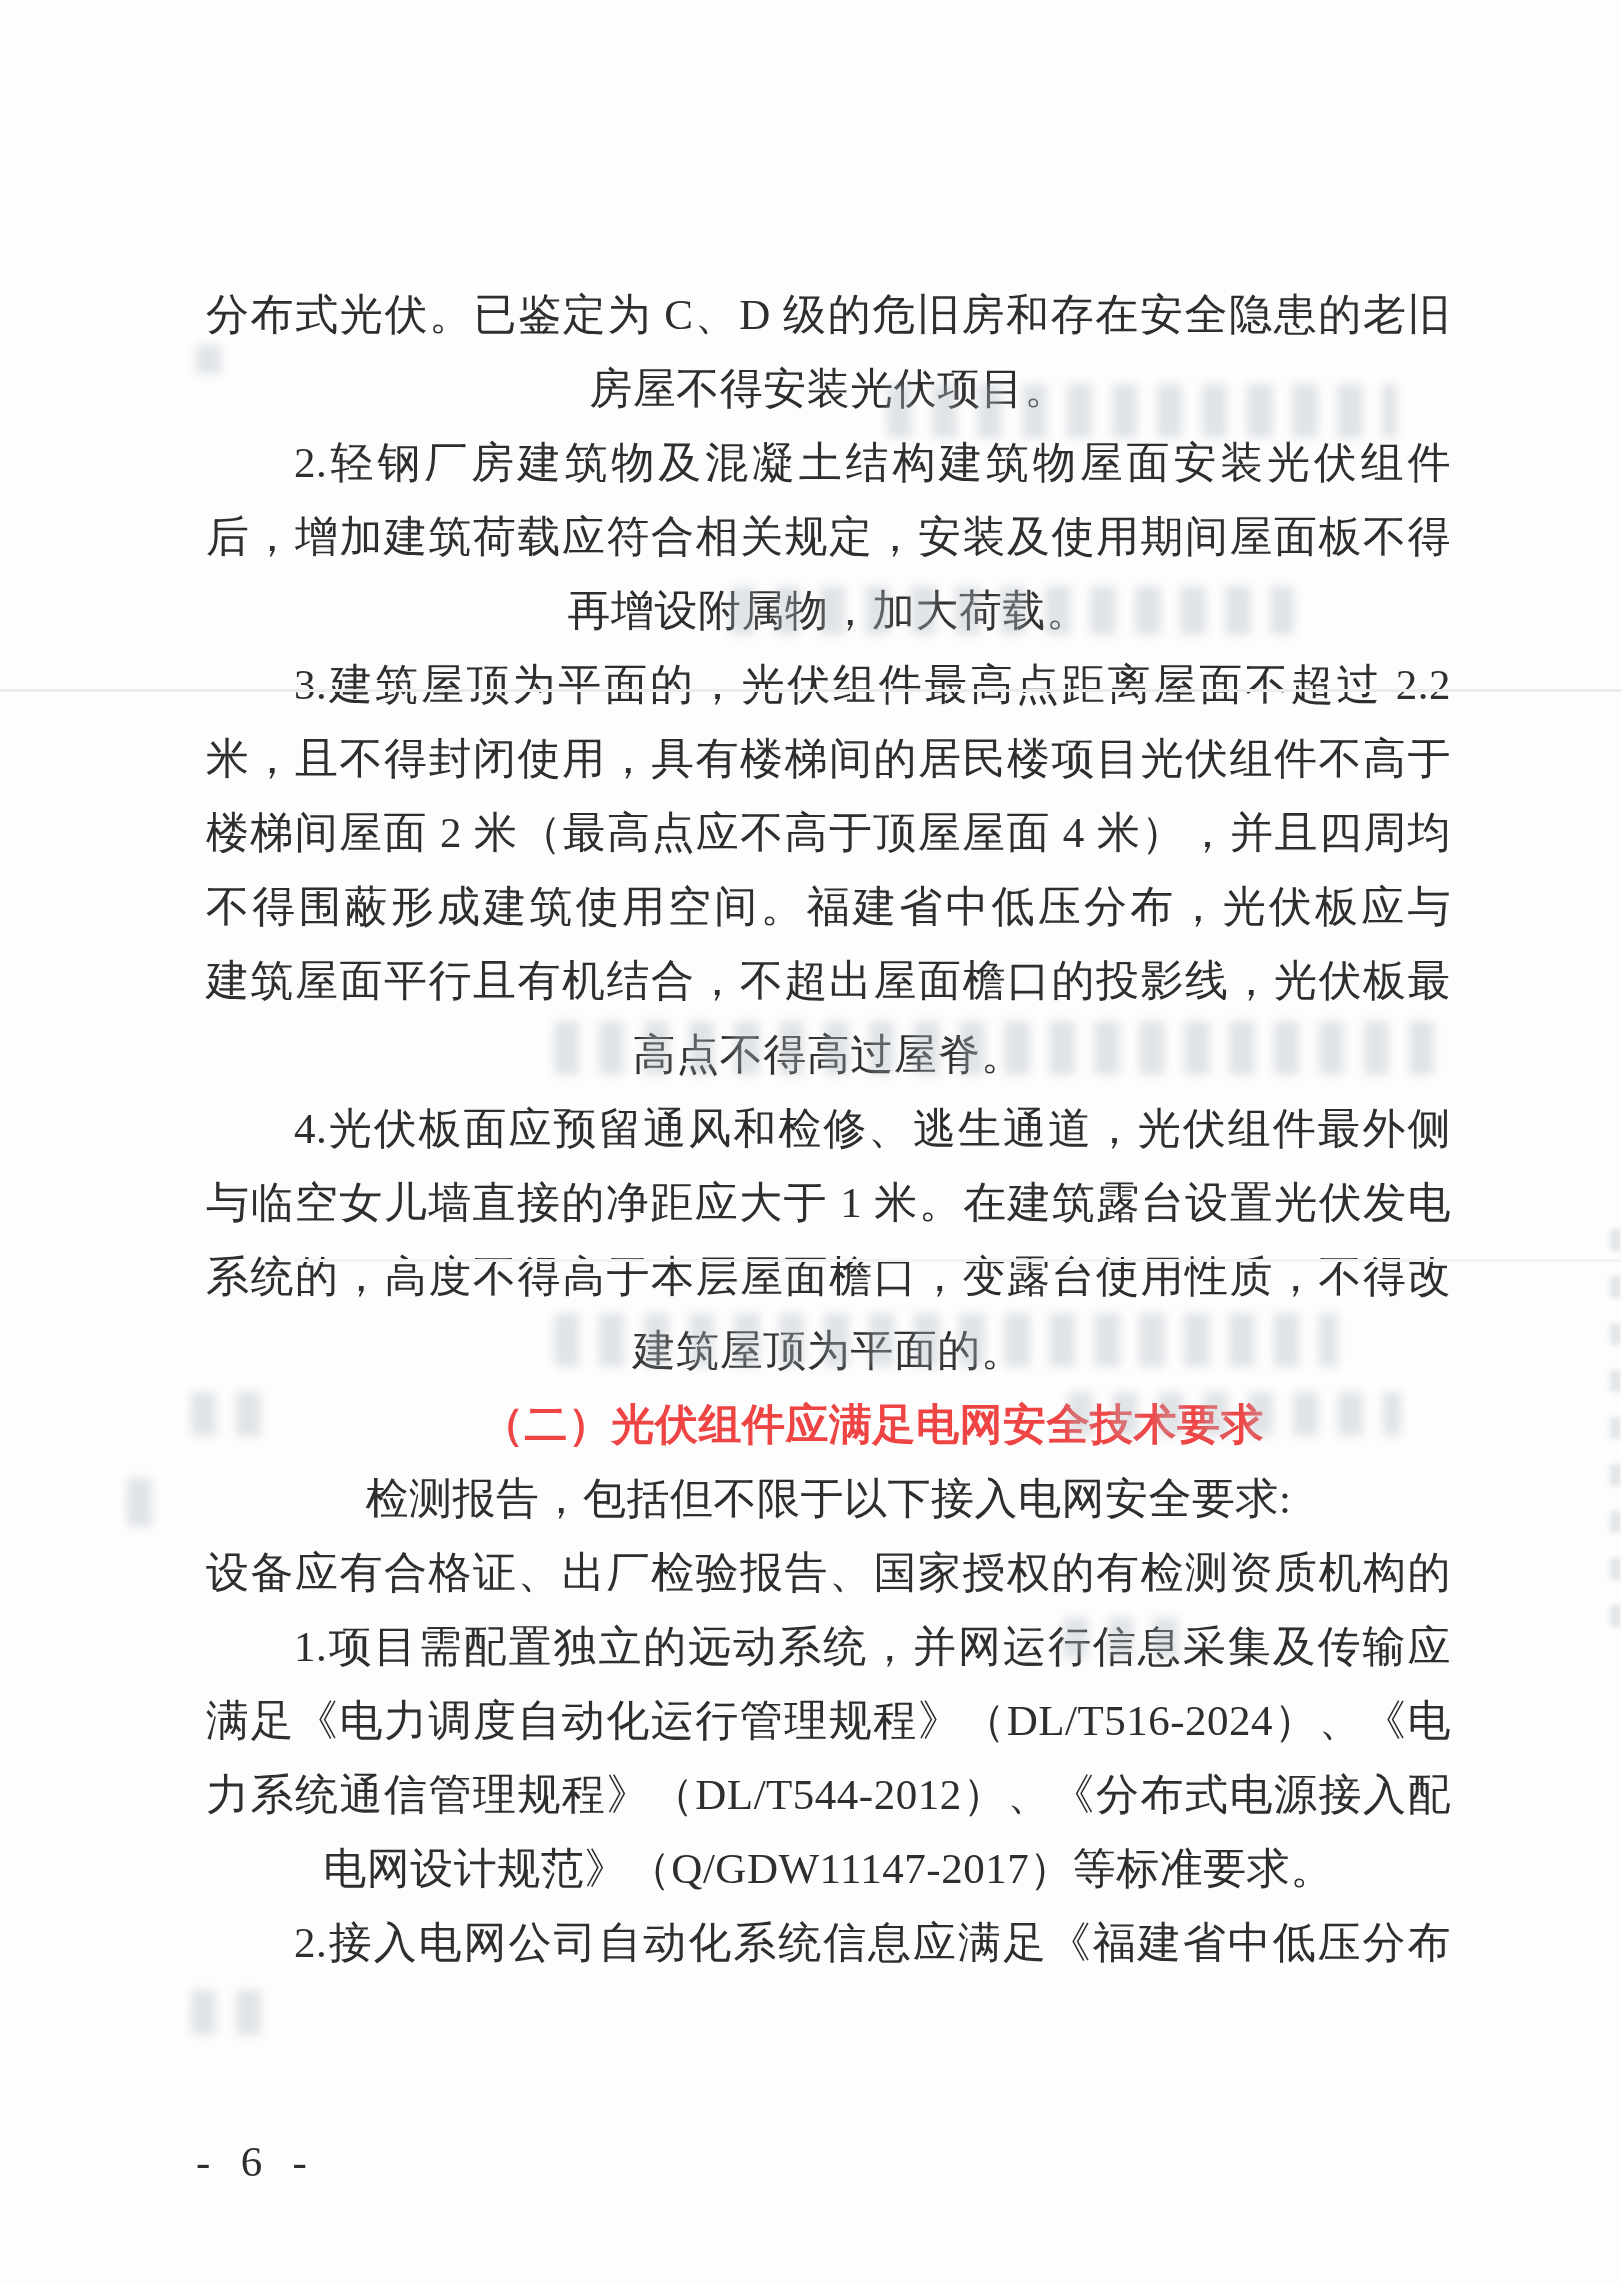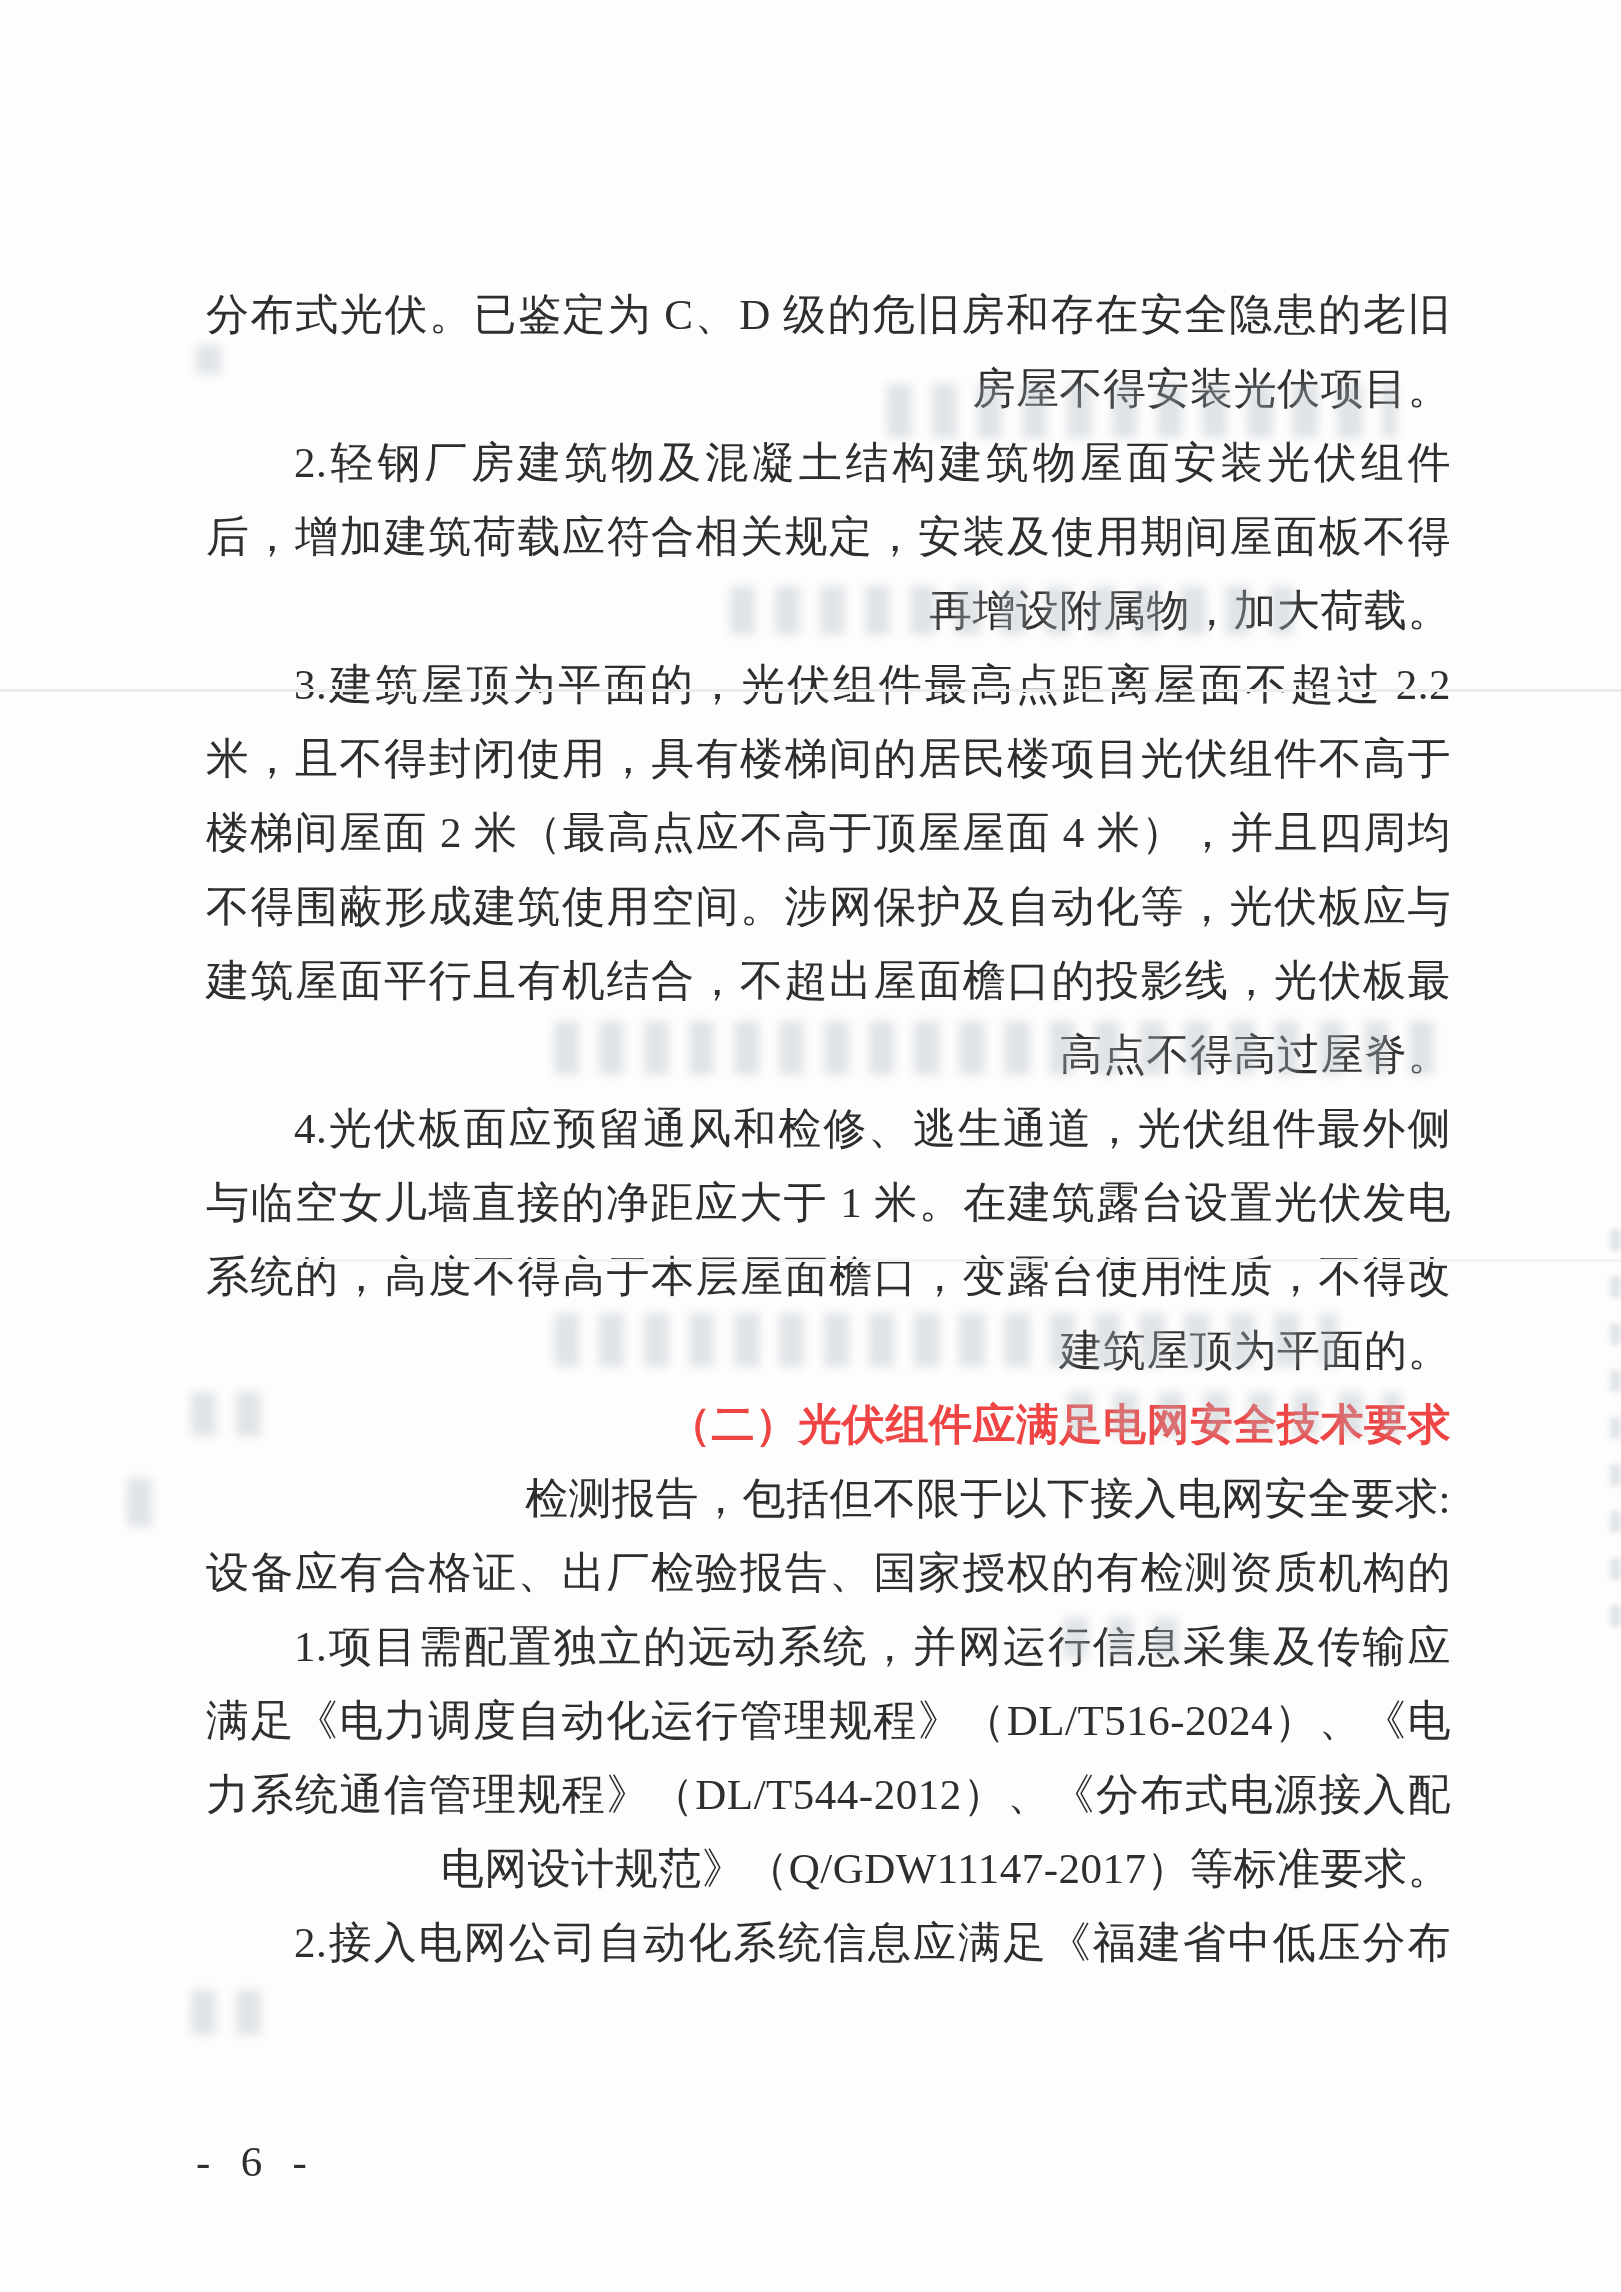--- a/index.html
+++ b/index.html
@@ -27,7 +27,7 @@
     font-size: 43px;
     line-height: 74px;
     height: 74px;
-    text-align: right;
+    text-align: center;
     letter-spacing: 0.5px;
   }
   .line.justify {

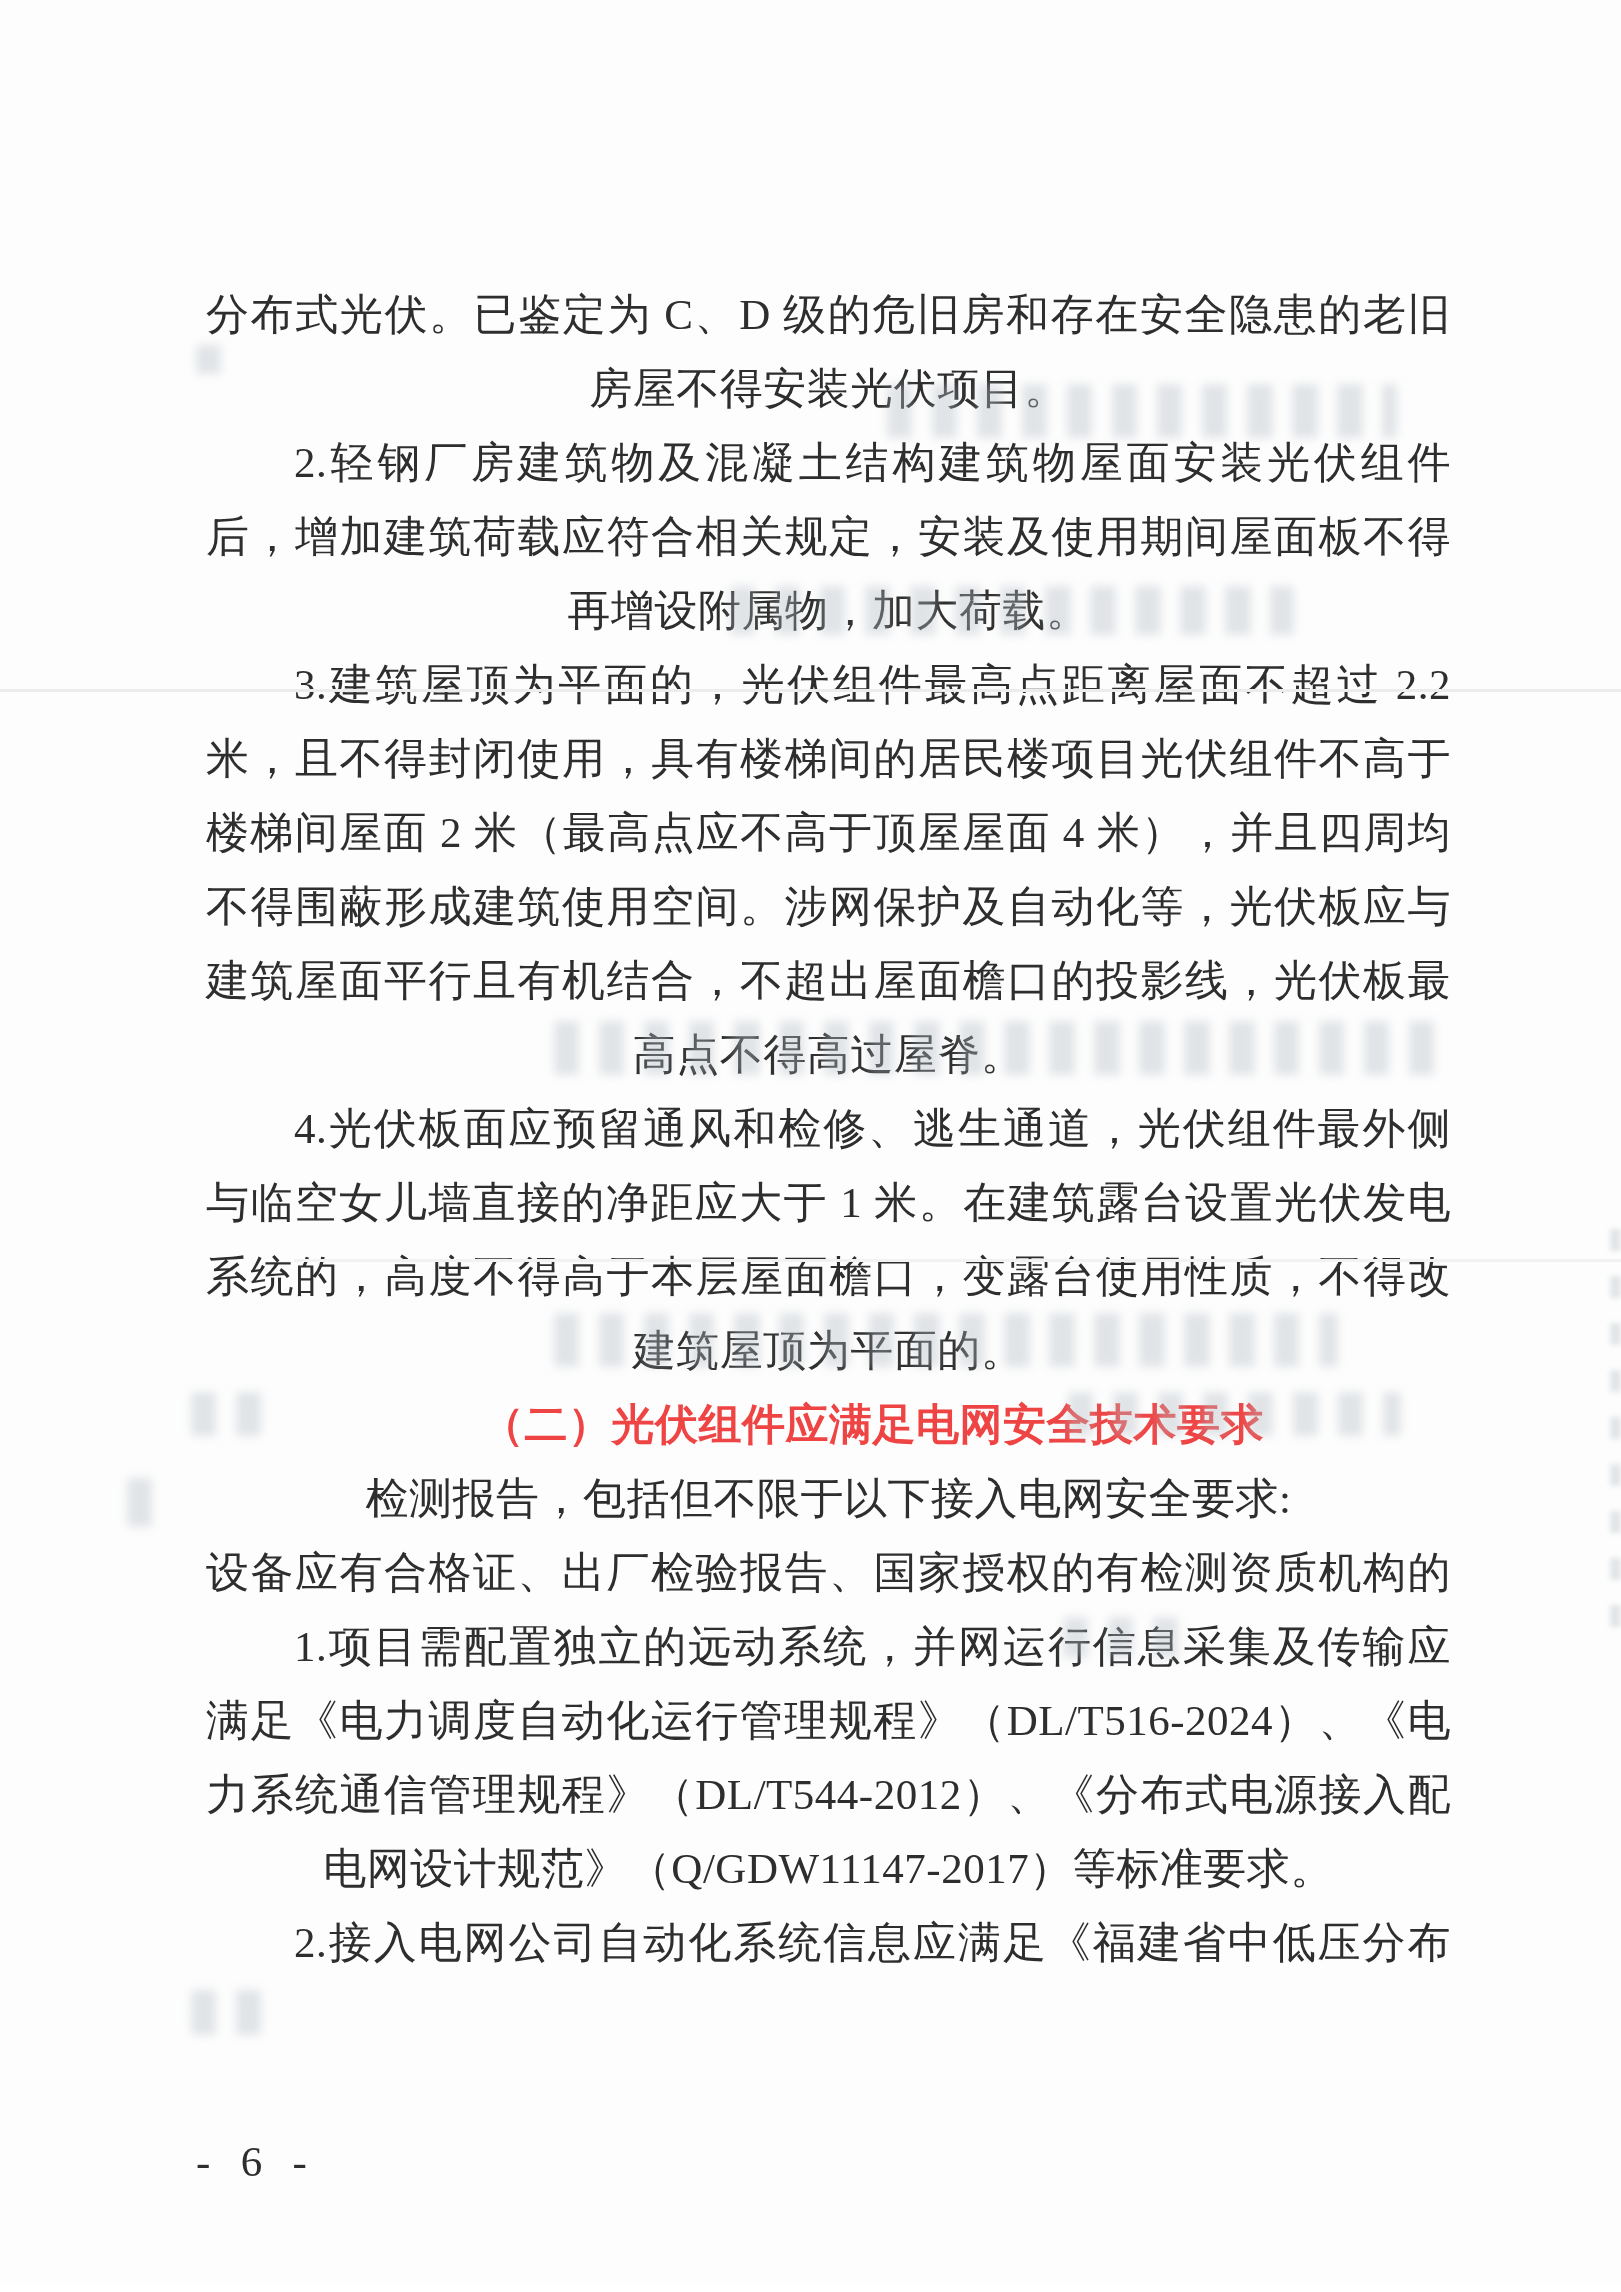--- a/index.html
+++ b/index.html
@@ -90,7 +90,7 @@
     <div class="line indent justify">3.建筑屋顶为平面的，光伏组件最高点距离屋面不超过 2.2</div>
     <div class="line justify">米，且不得封闭使用，具有楼梯间的居民楼项目光伏组件不高于</div>
     <div class="line justify">楼梯间屋面 2 米（最高点应不高于顶屋屋面 4 米），并且四周均</div>
-    <div class="line justify">不得围蔽形成建筑使用空间。涉网保护及自动化等，光伏板应与</div>
+    <div class="line justify">不得围蔽形成建筑使用空间。福建省中低压分布，光伏板应与</div>
     <div class="line justify">建筑屋面平行且有机结合，不超出屋面檐口的投影线，光伏板最</div>
     <div class="line">高点不得高过屋脊。</div>
     <div class="line indent justify">4.光伏板面应预留通风和检修、逃生通道，光伏组件最外侧</div>

